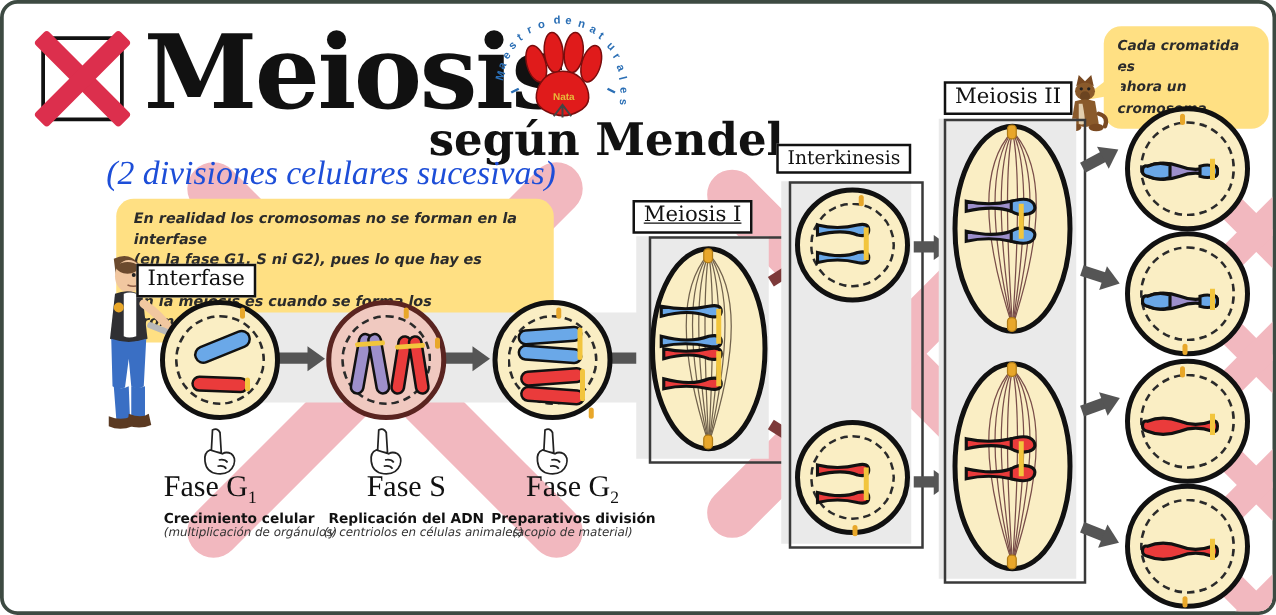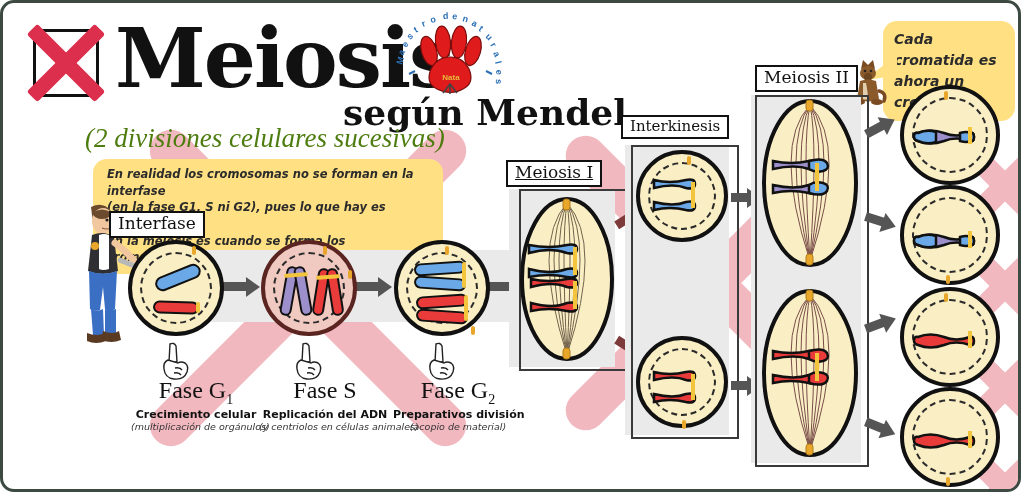--- a/index.html
+++ b/index.html
@@ -84,7 +84,7 @@
     line-height:1.45;
     box-sizing:border-box;
   }
-  .note-yellow.small{font-size:14px;line-height:1.5;padding:8px 11px;}
+  .note-yellow.small{font-size:11px;line-height:1.5;padding:8px 11px;}
 
   
   .chip{

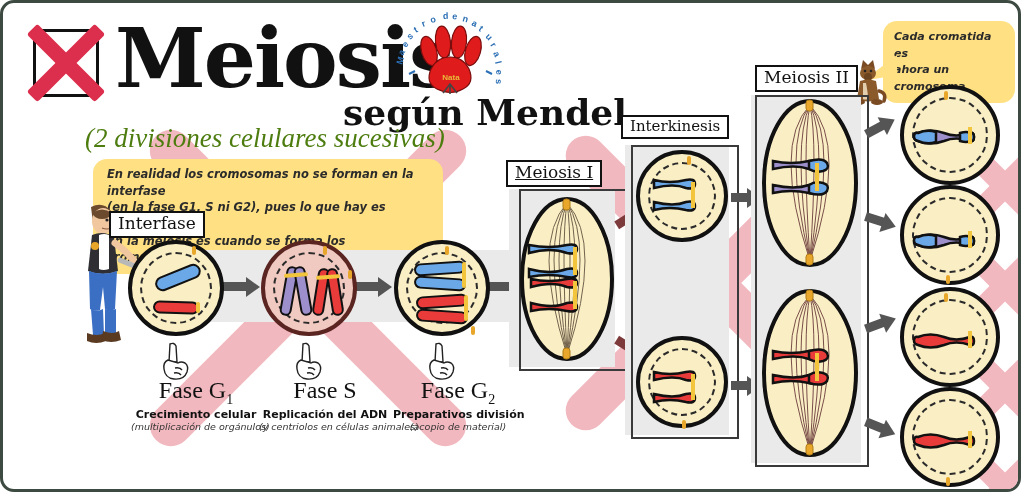--- a/index.html
+++ b/index.html
@@ -47,7 +47,7 @@
   .title-paren{
     font-family:"Liberation Serif",serif;
     font-size:27px;
-    color:#4d7c0f;
+    color:#1d4ed8;
     font-style:italic;
     letter-spacing:0px;
   }

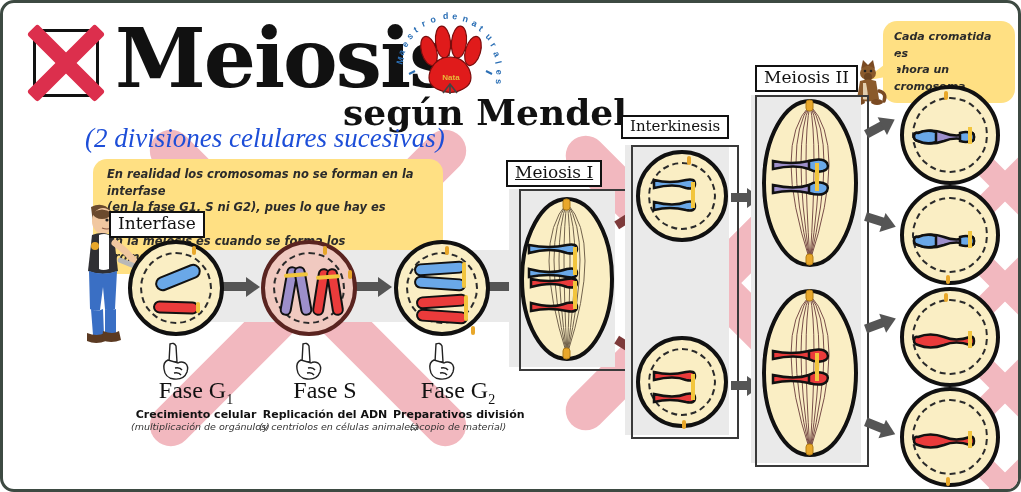--- a/index.html
+++ b/index.html
@@ -358,7 +358,7 @@
     </g>
   </svg>
 
-  <div class="abs" style="left:128px;top:374px;width:130px;text-align:center;">
+  <div class="abs" style="left:128px;top:374px;width:130px;">
     <div class="phase-title">
       <span>Fase G</span><sub>1</sub>
     </div>

